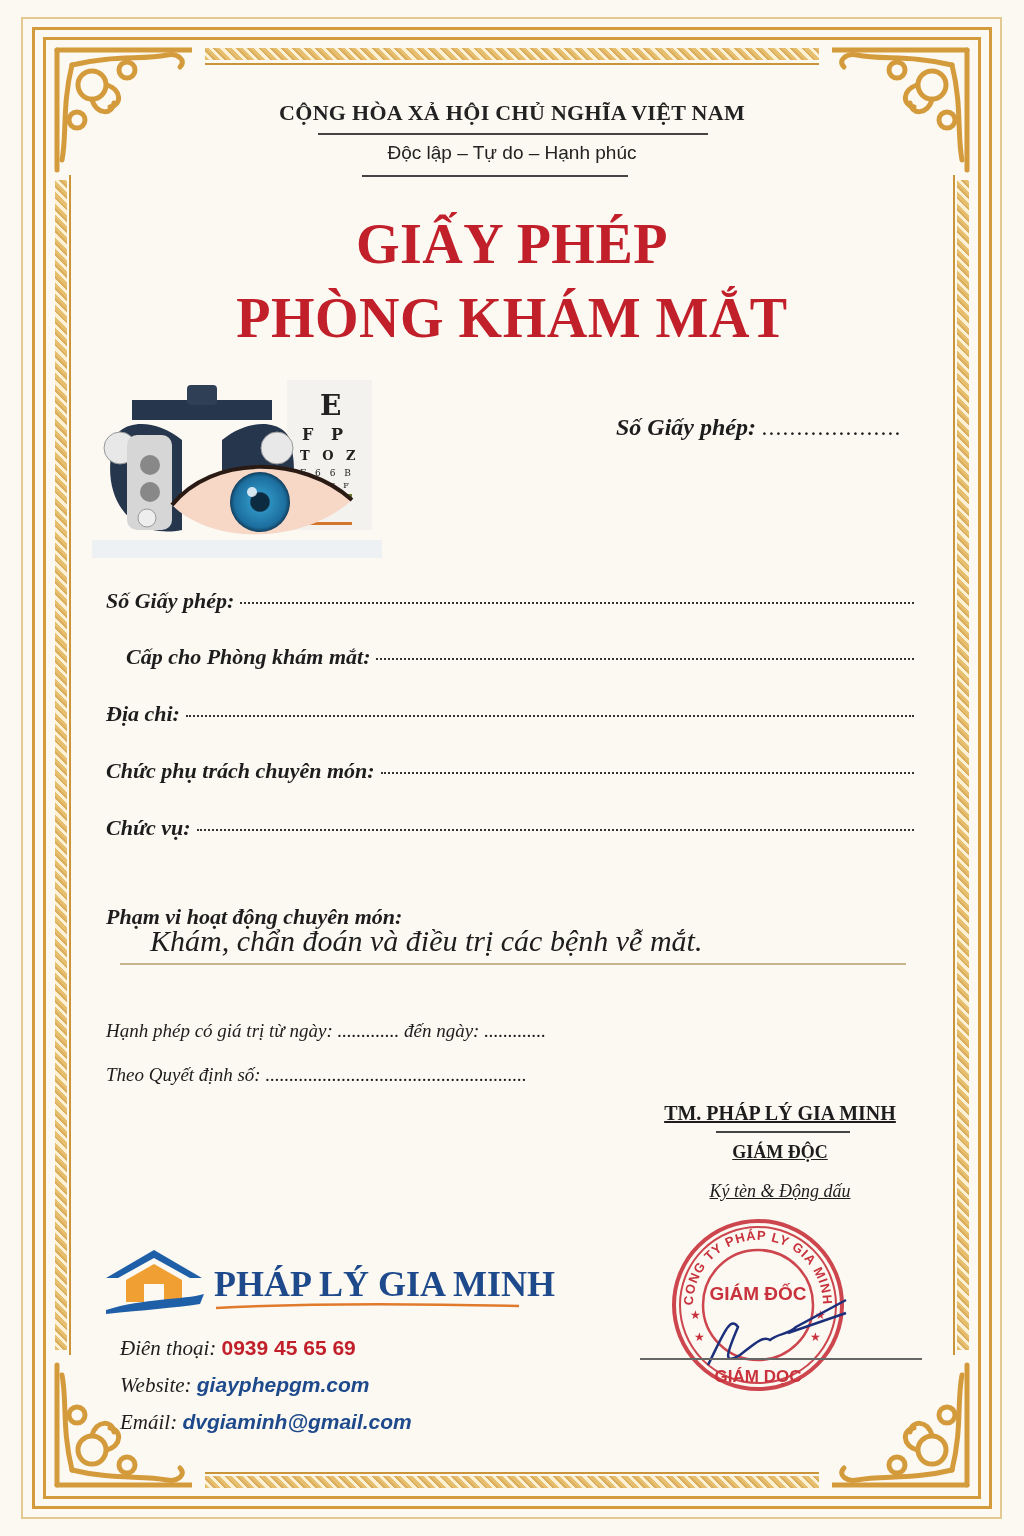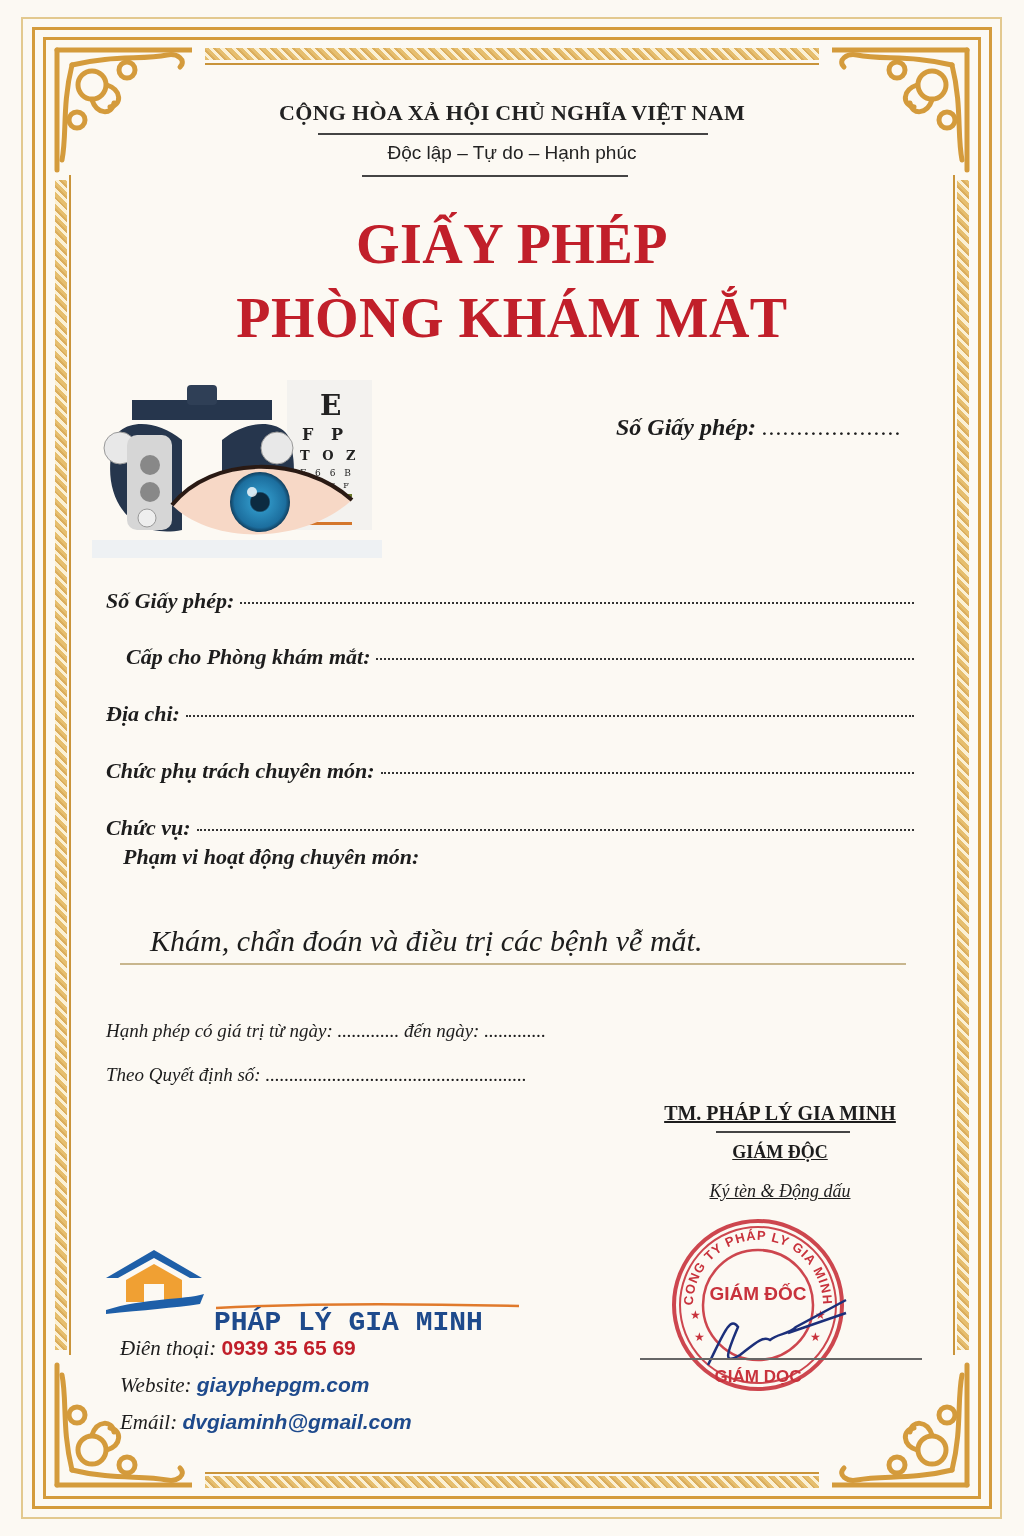--- a/index.html
+++ b/index.html
@@ -178,7 +178,7 @@
   <span>Chức vụ:</span>
   <span class="fill"></span>
 </div>
-<div class="field" style="top:844px;margin-left:17px;">
+<div class="field" style="top:904px;">
   <span>Phạm vi hoạt động chuyên món:</span>
 </div>
 <div class="scope-val">Khám, chẩn đoán và điều trị các bệnh vễ mắt.</div>

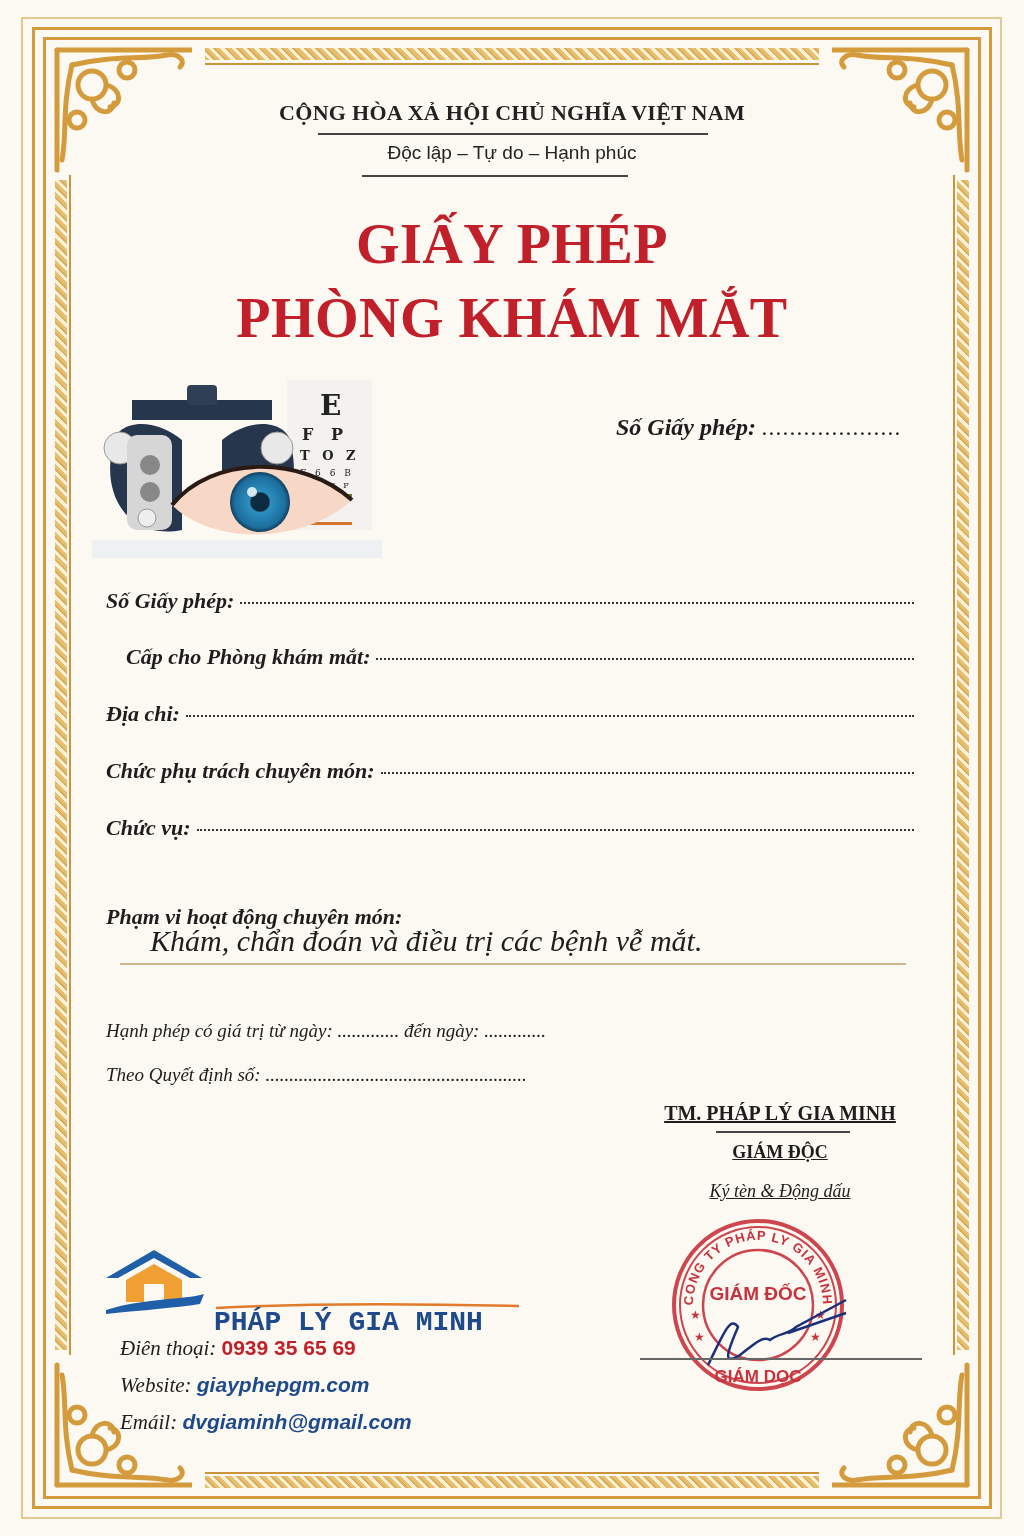--- a/index.html
+++ b/index.html
@@ -35,7 +35,7 @@
   .stamp{position:absolute;left:668px;top:1215px;width:180px;height:180px;}
   .sigline{position:absolute;left:640px;top:1358px;width:282px;height:1.5px;background:#666;}
   .logo{position:absolute;left:104px;top:1244px;width:420px;height:70px;}
-  .brand{position:absolute;left:214px;top:1307px;font-family:Liberation Mono, monospace;font-weight:bold;font-size:28px;color:#1e4a8c;}
+  .brand{position:absolute;left:214px;top:1263px;font-family:Liberation Serif, serif;font-weight:bold;font-size:36px;color:#1e4a8c;}
   .contact{position:absolute;left:120px;font-style:italic;font-size:21px;}
   .contact .v{font-family:"Liberation Sans","DejaVu Sans",sans-serif;font-weight:bold;}
   .red{color:#c11f2a;font-style:normal;}

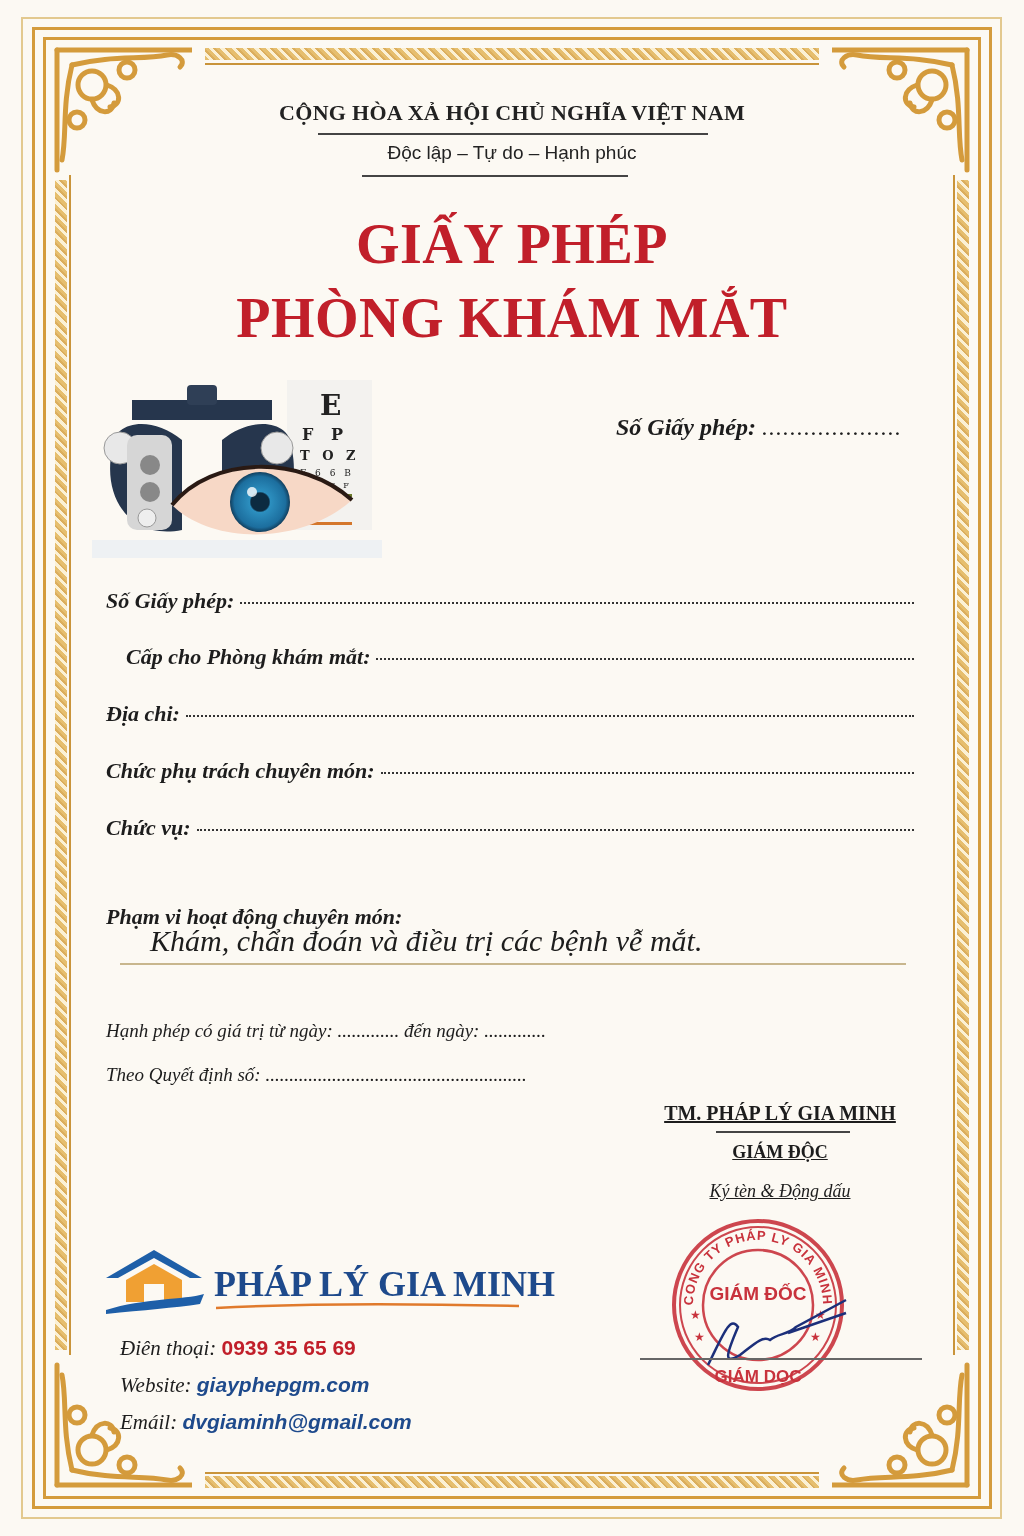--- a/index.html
+++ b/index.html
@@ -231,7 +231,7 @@
 
 <div class="contact" style="top:1336px;">
   <span>Điên thoại:</span>
-  <span class="v red">0939 35 65 69</span>
+  <span class="v red">0939 45 65 69</span>
 </div>
 <div class="contact" style="top:1373px;">
   <span>Website:</span>

